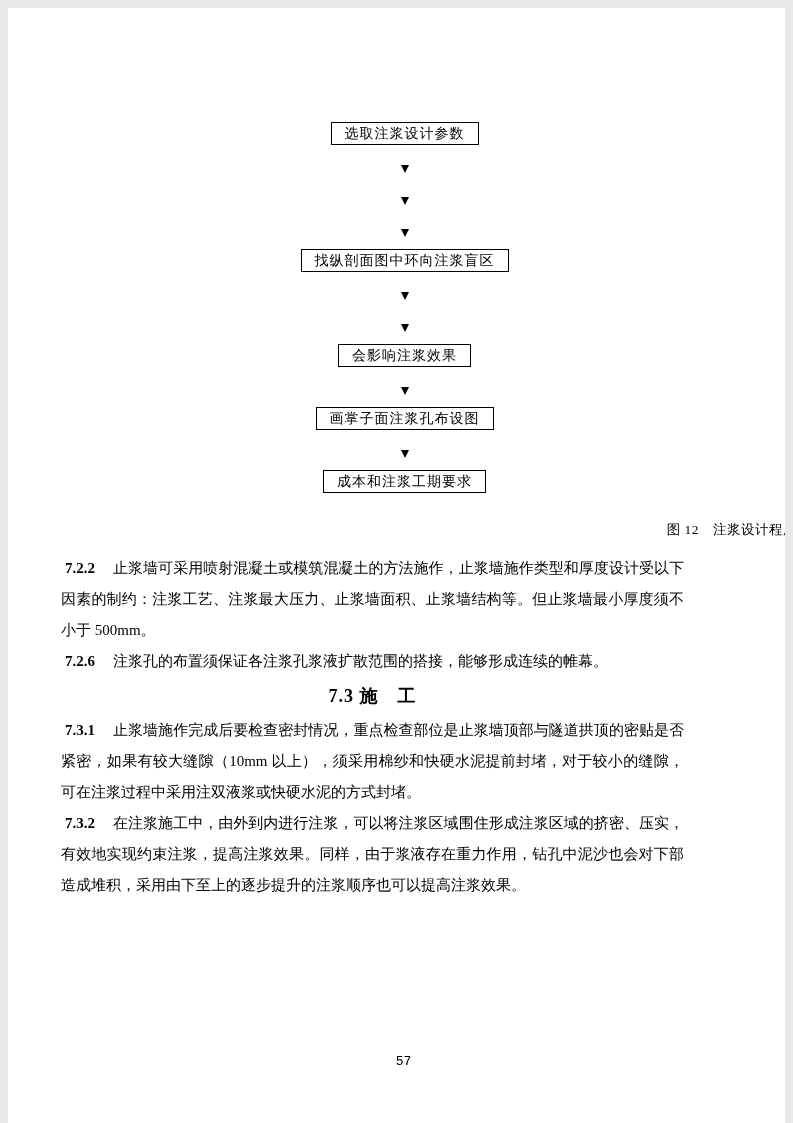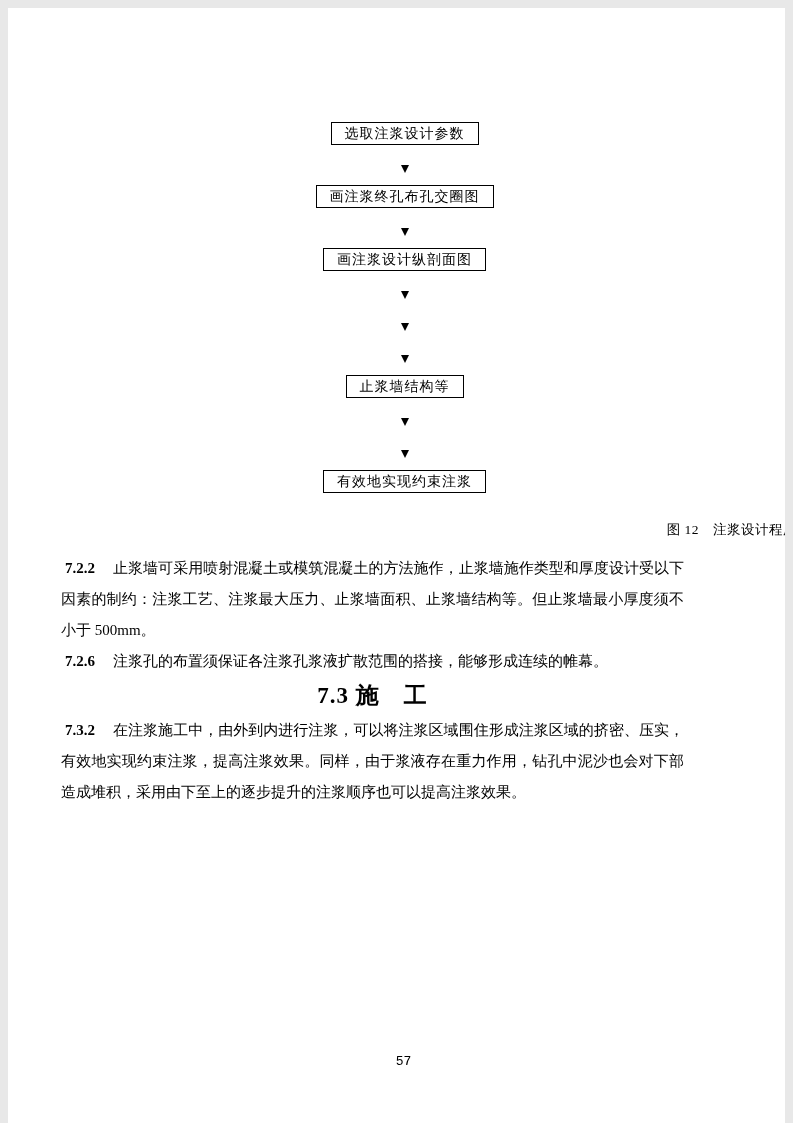--- a/index.html
+++ b/index.html
@@ -91,7 +91,6 @@
         <div class="line"></div>
         <div class="head"></div>
       </div>
-    <div class="fc-box">画注浆终孔布孔交圈图</div>
     <div class="fc-arrow">
         <div class="line"></div>
         <div class="head"></div>

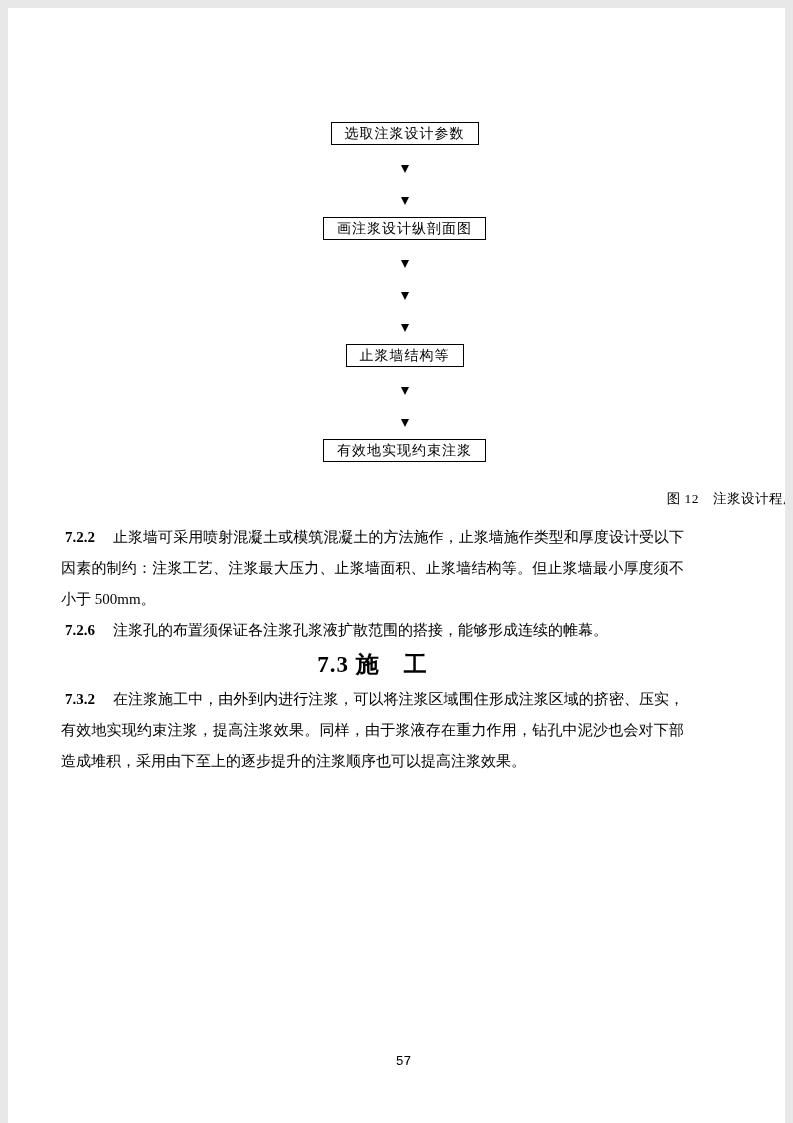--- a/index.html
+++ b/index.html
@@ -95,7 +95,6 @@
         <div class="line"></div>
         <div class="head"></div>
       </div>
-    <div class="fc-box">画注浆设计纵剖面图</div>
     <div class="fc-arrow">
         <div class="line"></div>
         <div class="head"></div>

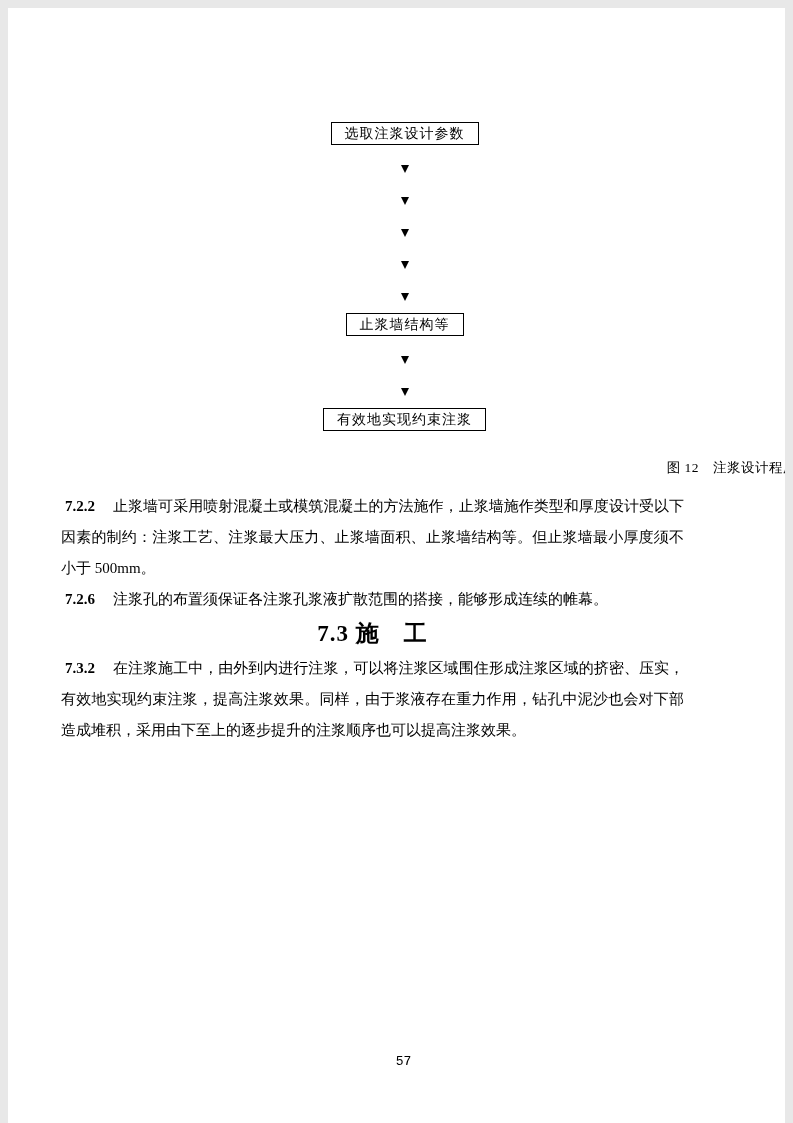--- a/index.html
+++ b/index.html
@@ -99,6 +99,7 @@
         <div class="line"></div>
         <div class="head"></div>
       </div>
+    <div class="fc-box">找纵剖面图中环向注浆盲区</div>
     <div class="fc-arrow">
         <div class="line"></div>
         <div class="head"></div>

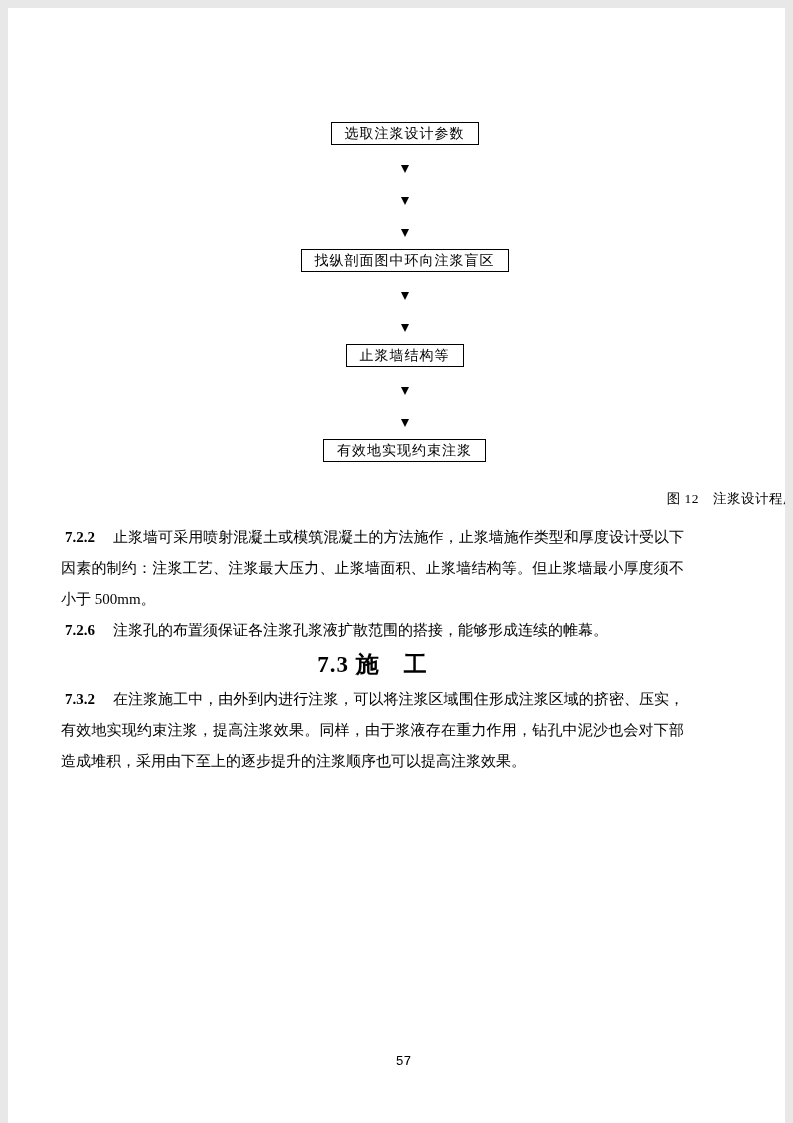--- a/index.html
+++ b/index.html
@@ -108,7 +108,7 @@
         <div class="line"></div>
         <div class="head"></div>
       </div>
-    <div class="fc-box">止浆墙结构等</div>
+    <div class="fc-box">会影响注浆效果</div>
     <div class="fc-arrow">
         <div class="line"></div>
         <div class="head"></div>

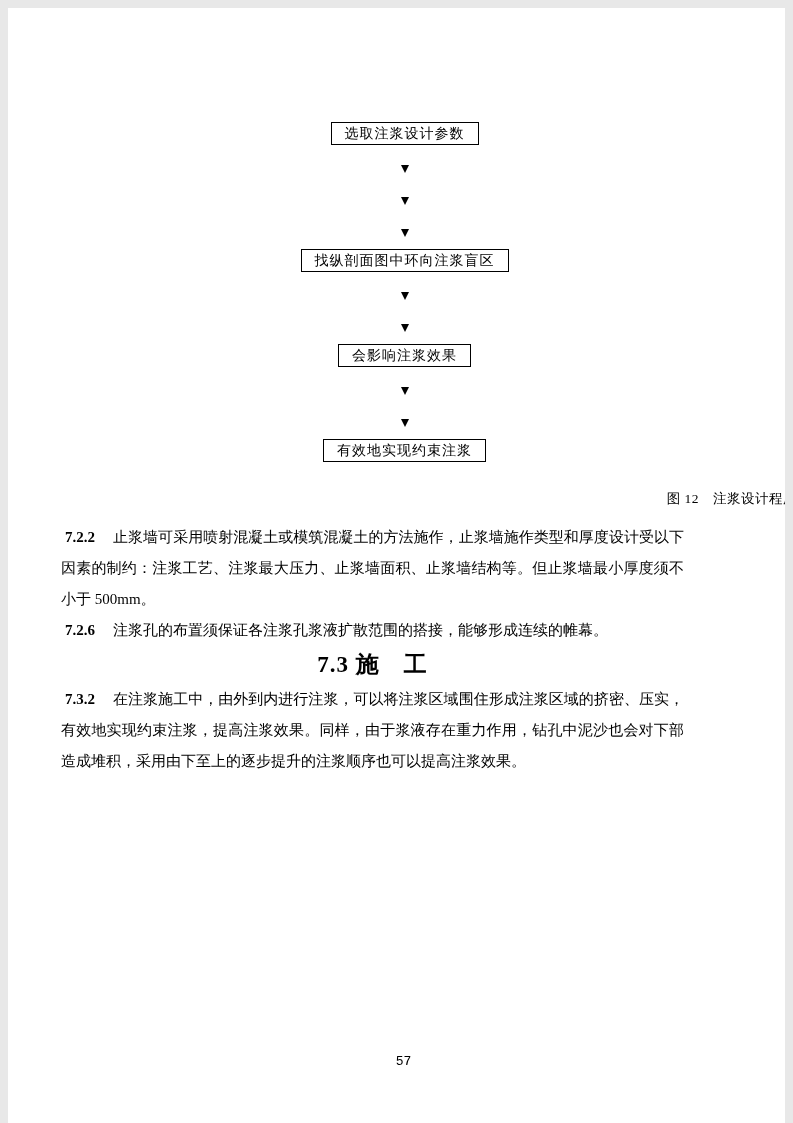--- a/index.html
+++ b/index.html
@@ -113,6 +113,7 @@
         <div class="line"></div>
         <div class="head"></div>
       </div>
+    <div class="fc-box">画掌子面注浆孔布设图</div>
     <div class="fc-arrow">
         <div class="line"></div>
         <div class="head"></div>

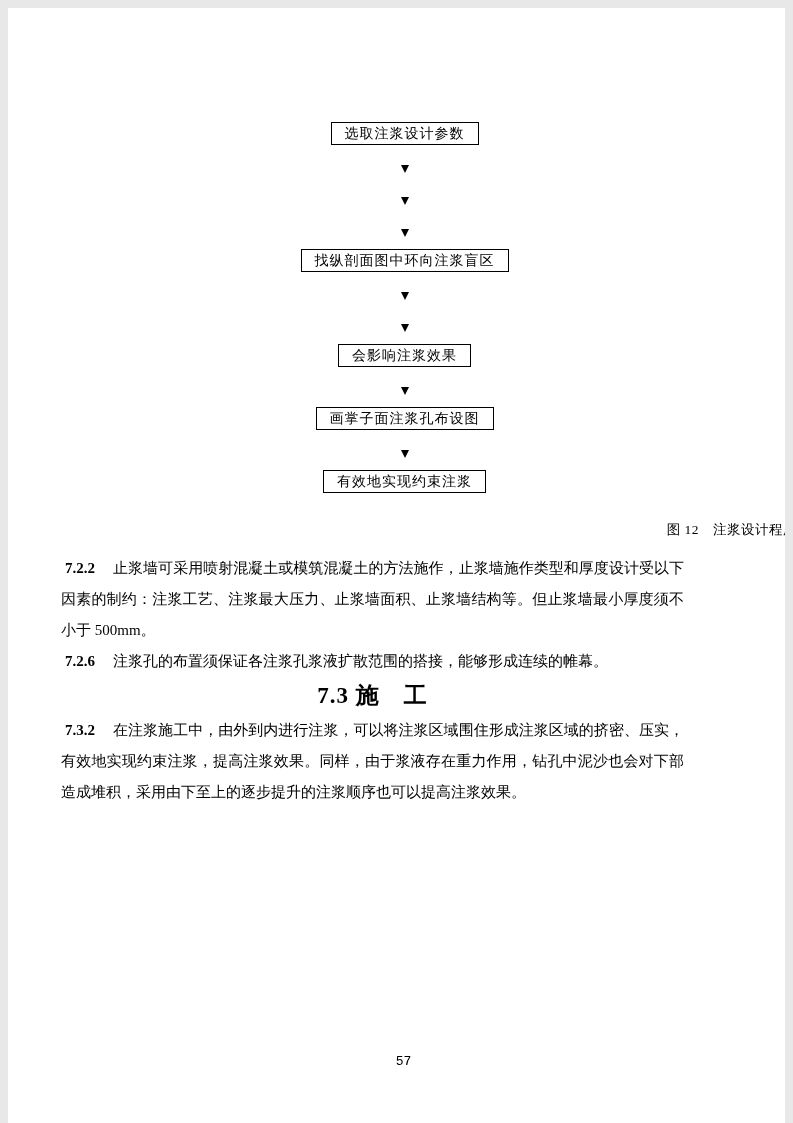--- a/index.html
+++ b/index.html
@@ -118,7 +118,7 @@
         <div class="line"></div>
         <div class="head"></div>
       </div>
-    <div class="fc-box">有效地实现约束注浆</div>
+    <div class="fc-box">成本和注浆工期要求</div>
   </div>
 
   <div class="caption">图 12　注浆设计程序</div>

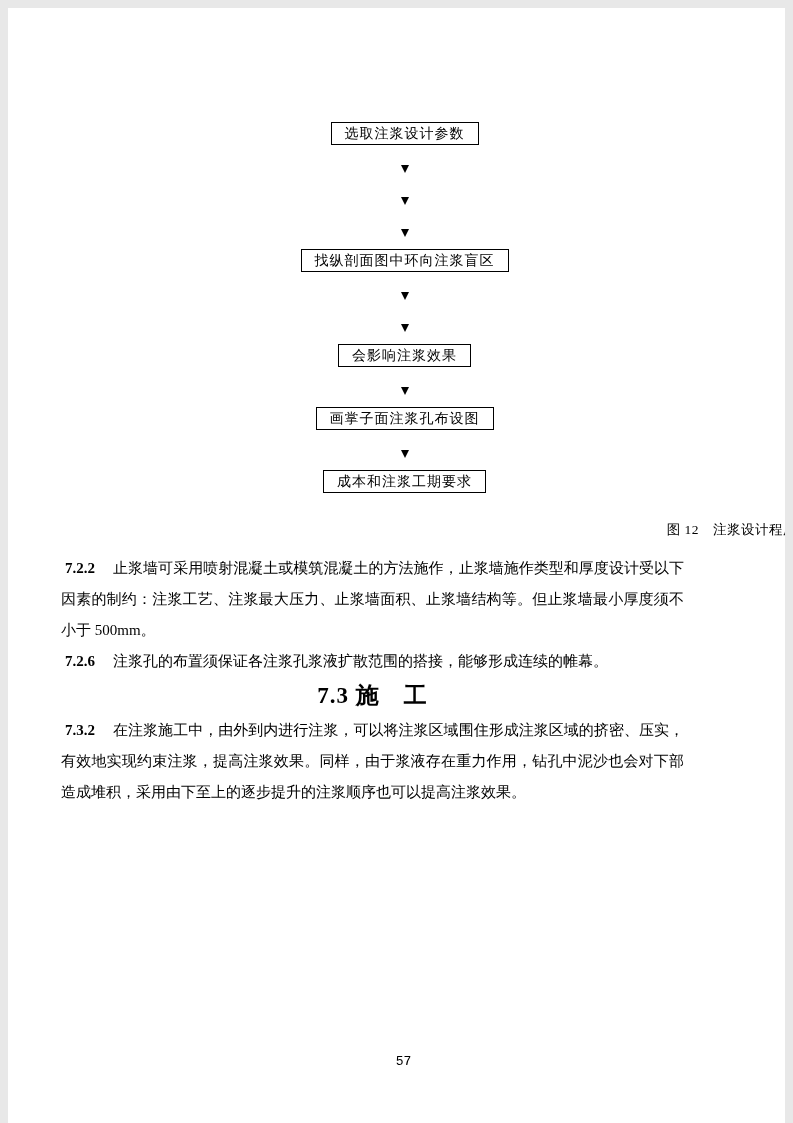--- a/index.html
+++ b/index.html
@@ -65,7 +65,7 @@
   .heading {
     text-align: center;
     font-weight: bold;
-    font-size: 23px;
+    font-size: 18px;
     line-height: 34px;
     margin: 2px 0 2px 0;
     letter-spacing: 1px;

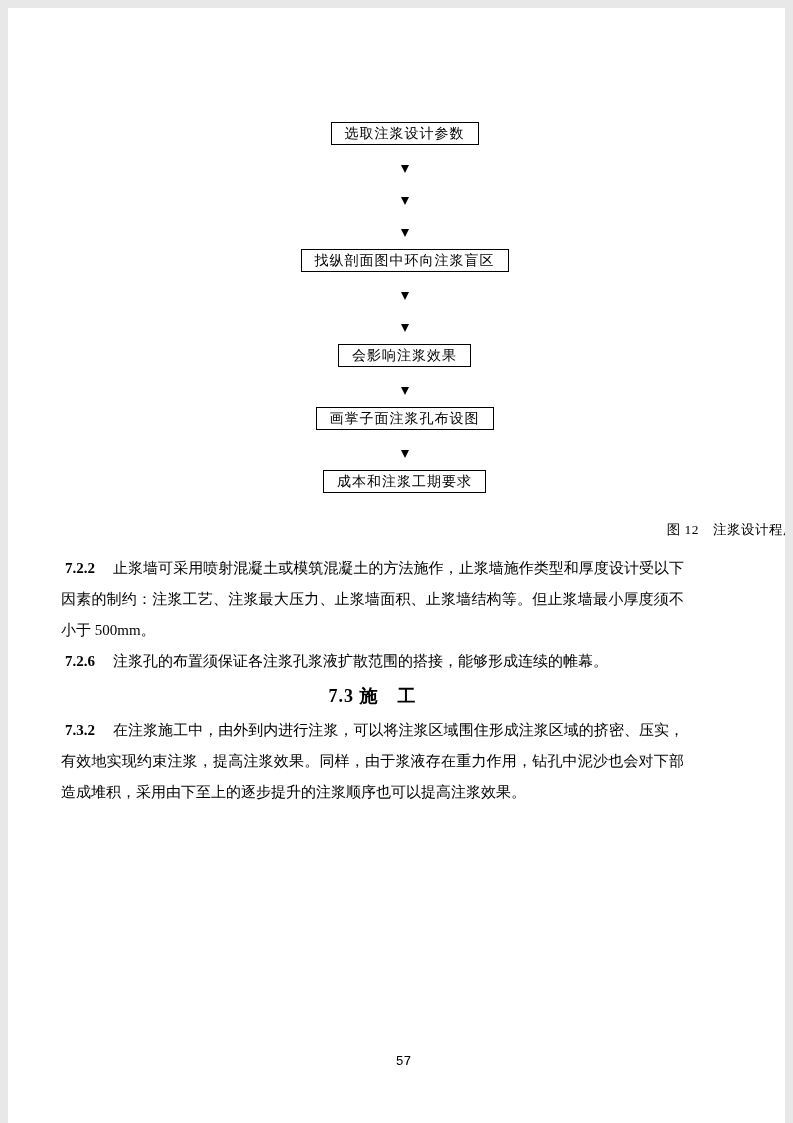--- a/index.html
+++ b/index.html
@@ -129,6 +129,7 @@
 
     <div class="heading">7.3 施　工</div>
 
+    <p class="para"><span class="num">7.3.1</span><span>止浆墙施作完成后要检查密封情况，重点检查部位是止浆墙顶部与隧道拱顶的密贴是否紧密，如果有较大缝隙（10mm 以上），须采用棉纱和快硬水泥提前封堵，对于较小的缝隙，可在注浆过程中采用注双液浆或快硬水泥的方式封堵。</span></p>
     <p class="para"><span class="num">7.3.2</span><span>在注浆施工中，由外到内进行注浆，可以将注浆区域围住形成注浆区域的挤密、压实，有效地实现约束注浆，提高注浆效果。同样，由于浆液存在重力作用，钻孔中泥沙也会对下部造成堆积，采用由下至上的逐步提升的注浆顺序也可以提高注浆效果。</span></p>
 
   </div>

